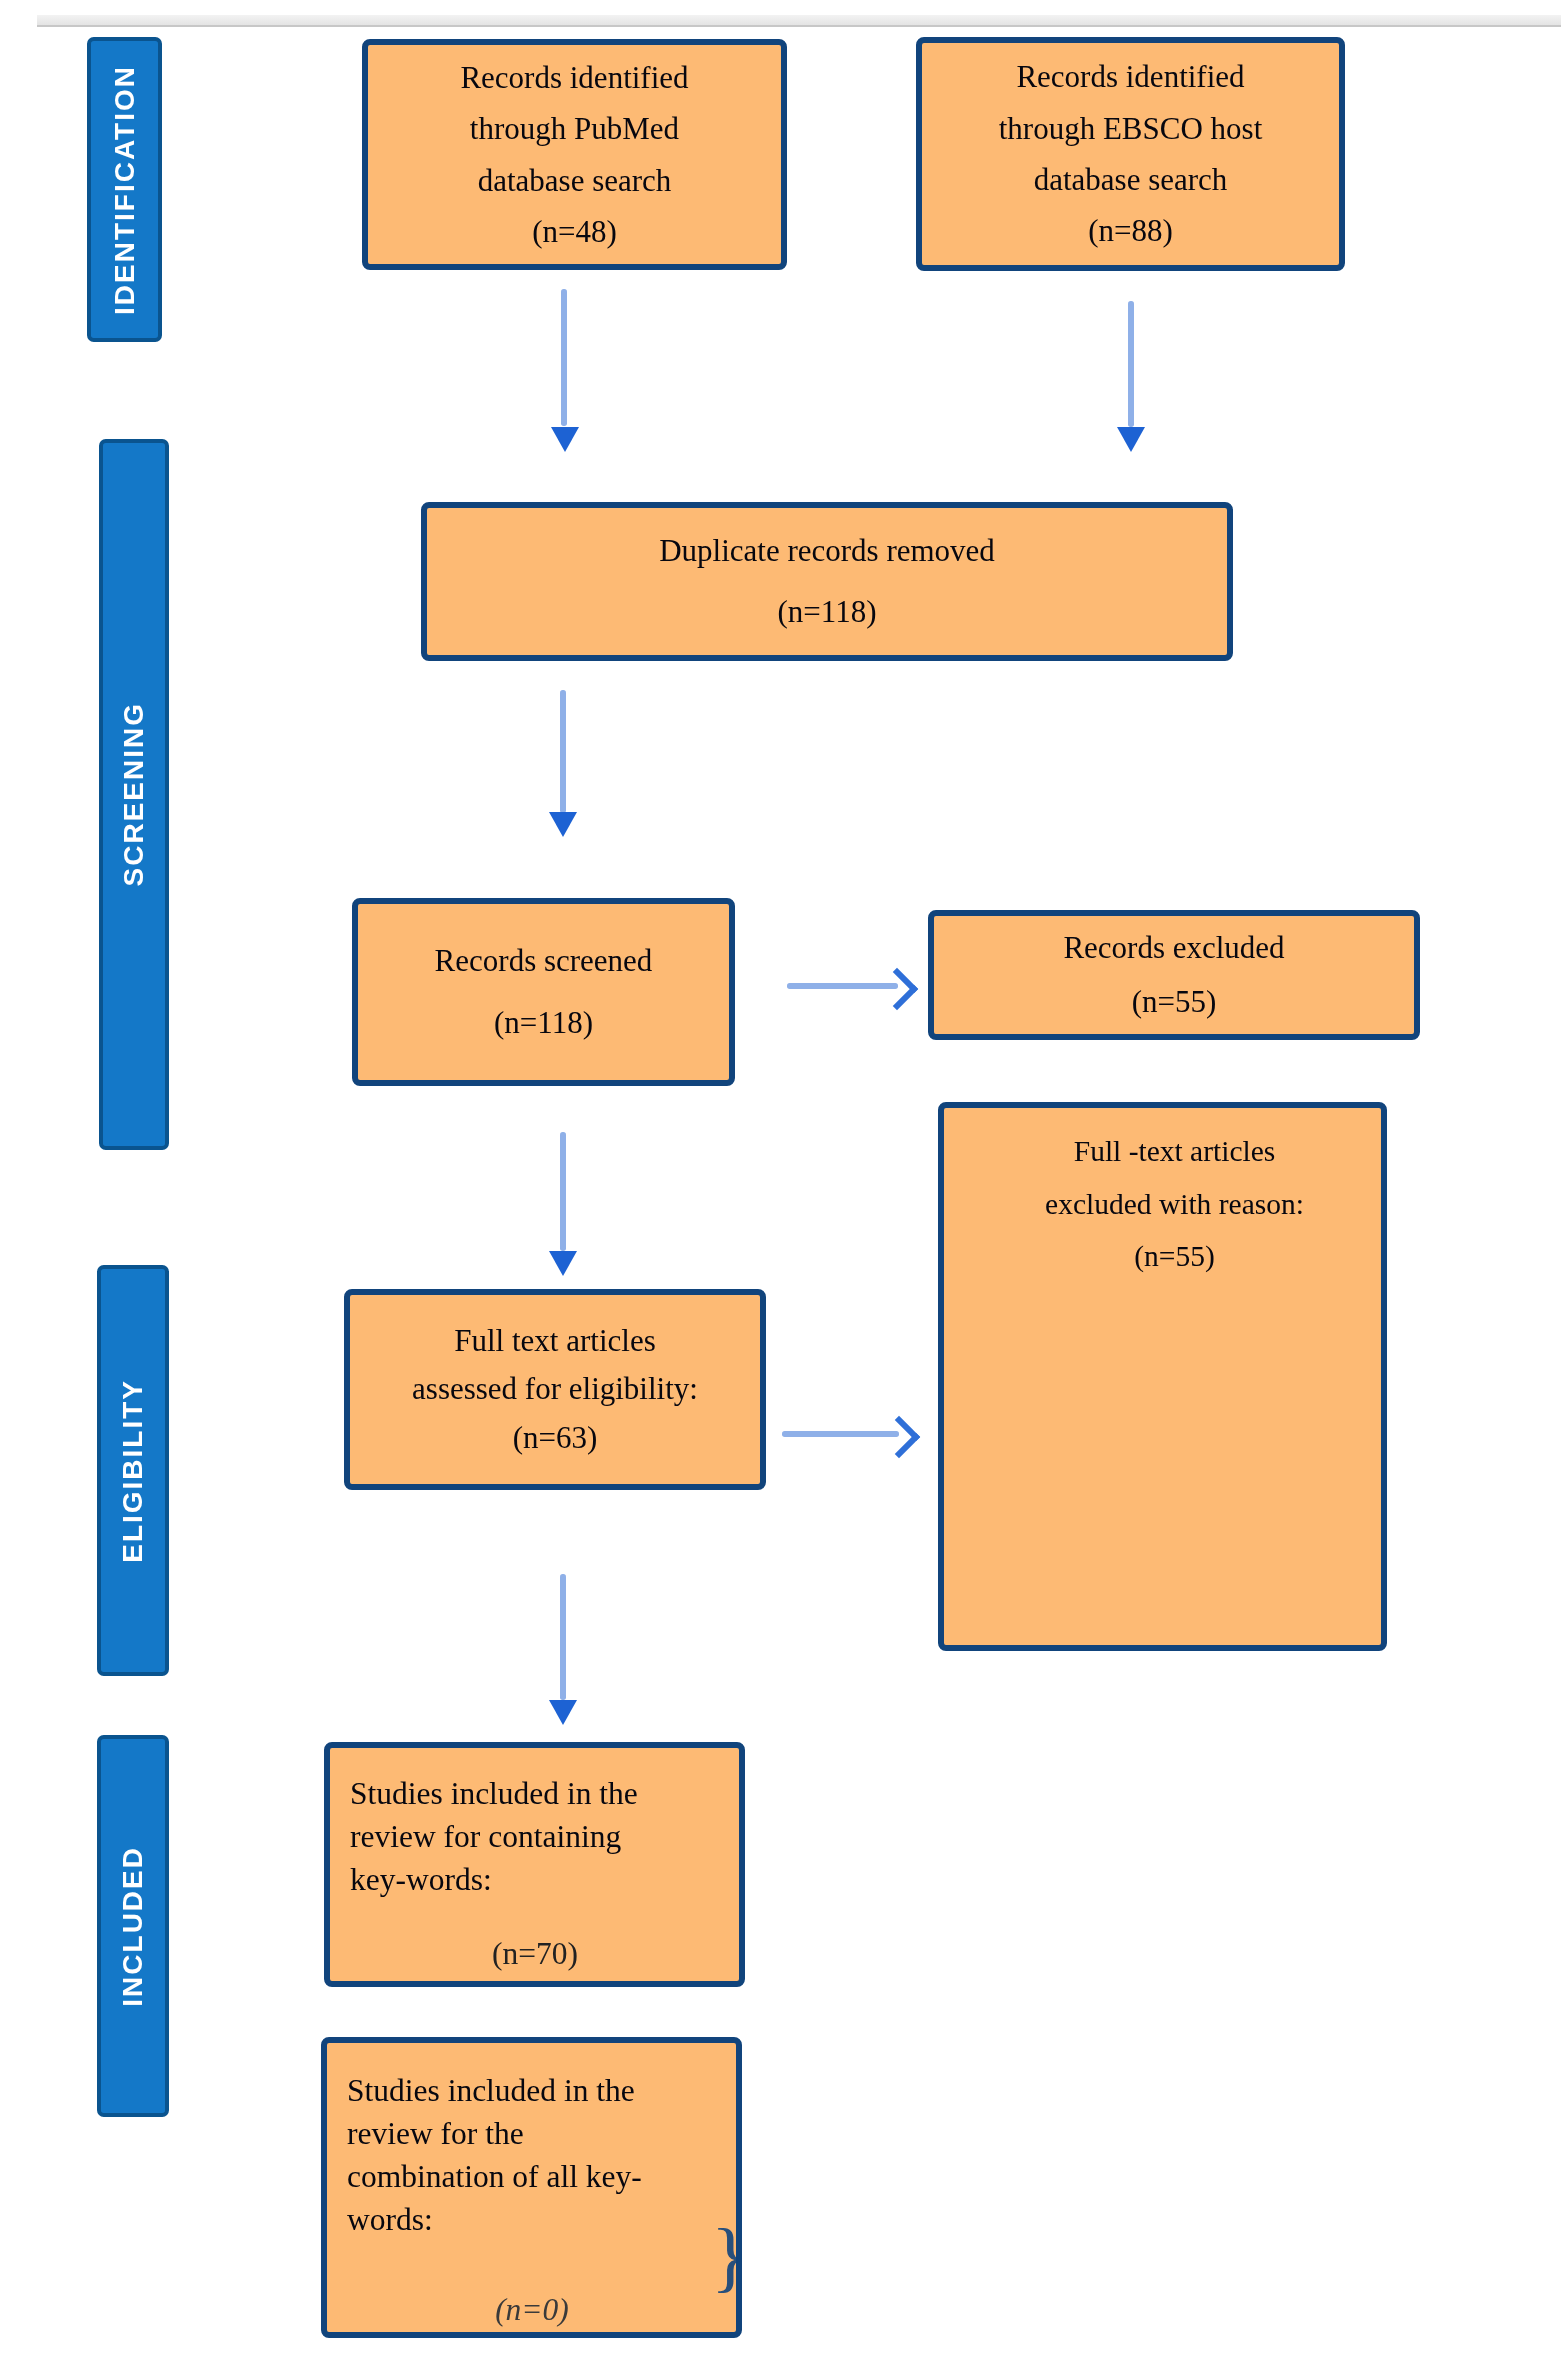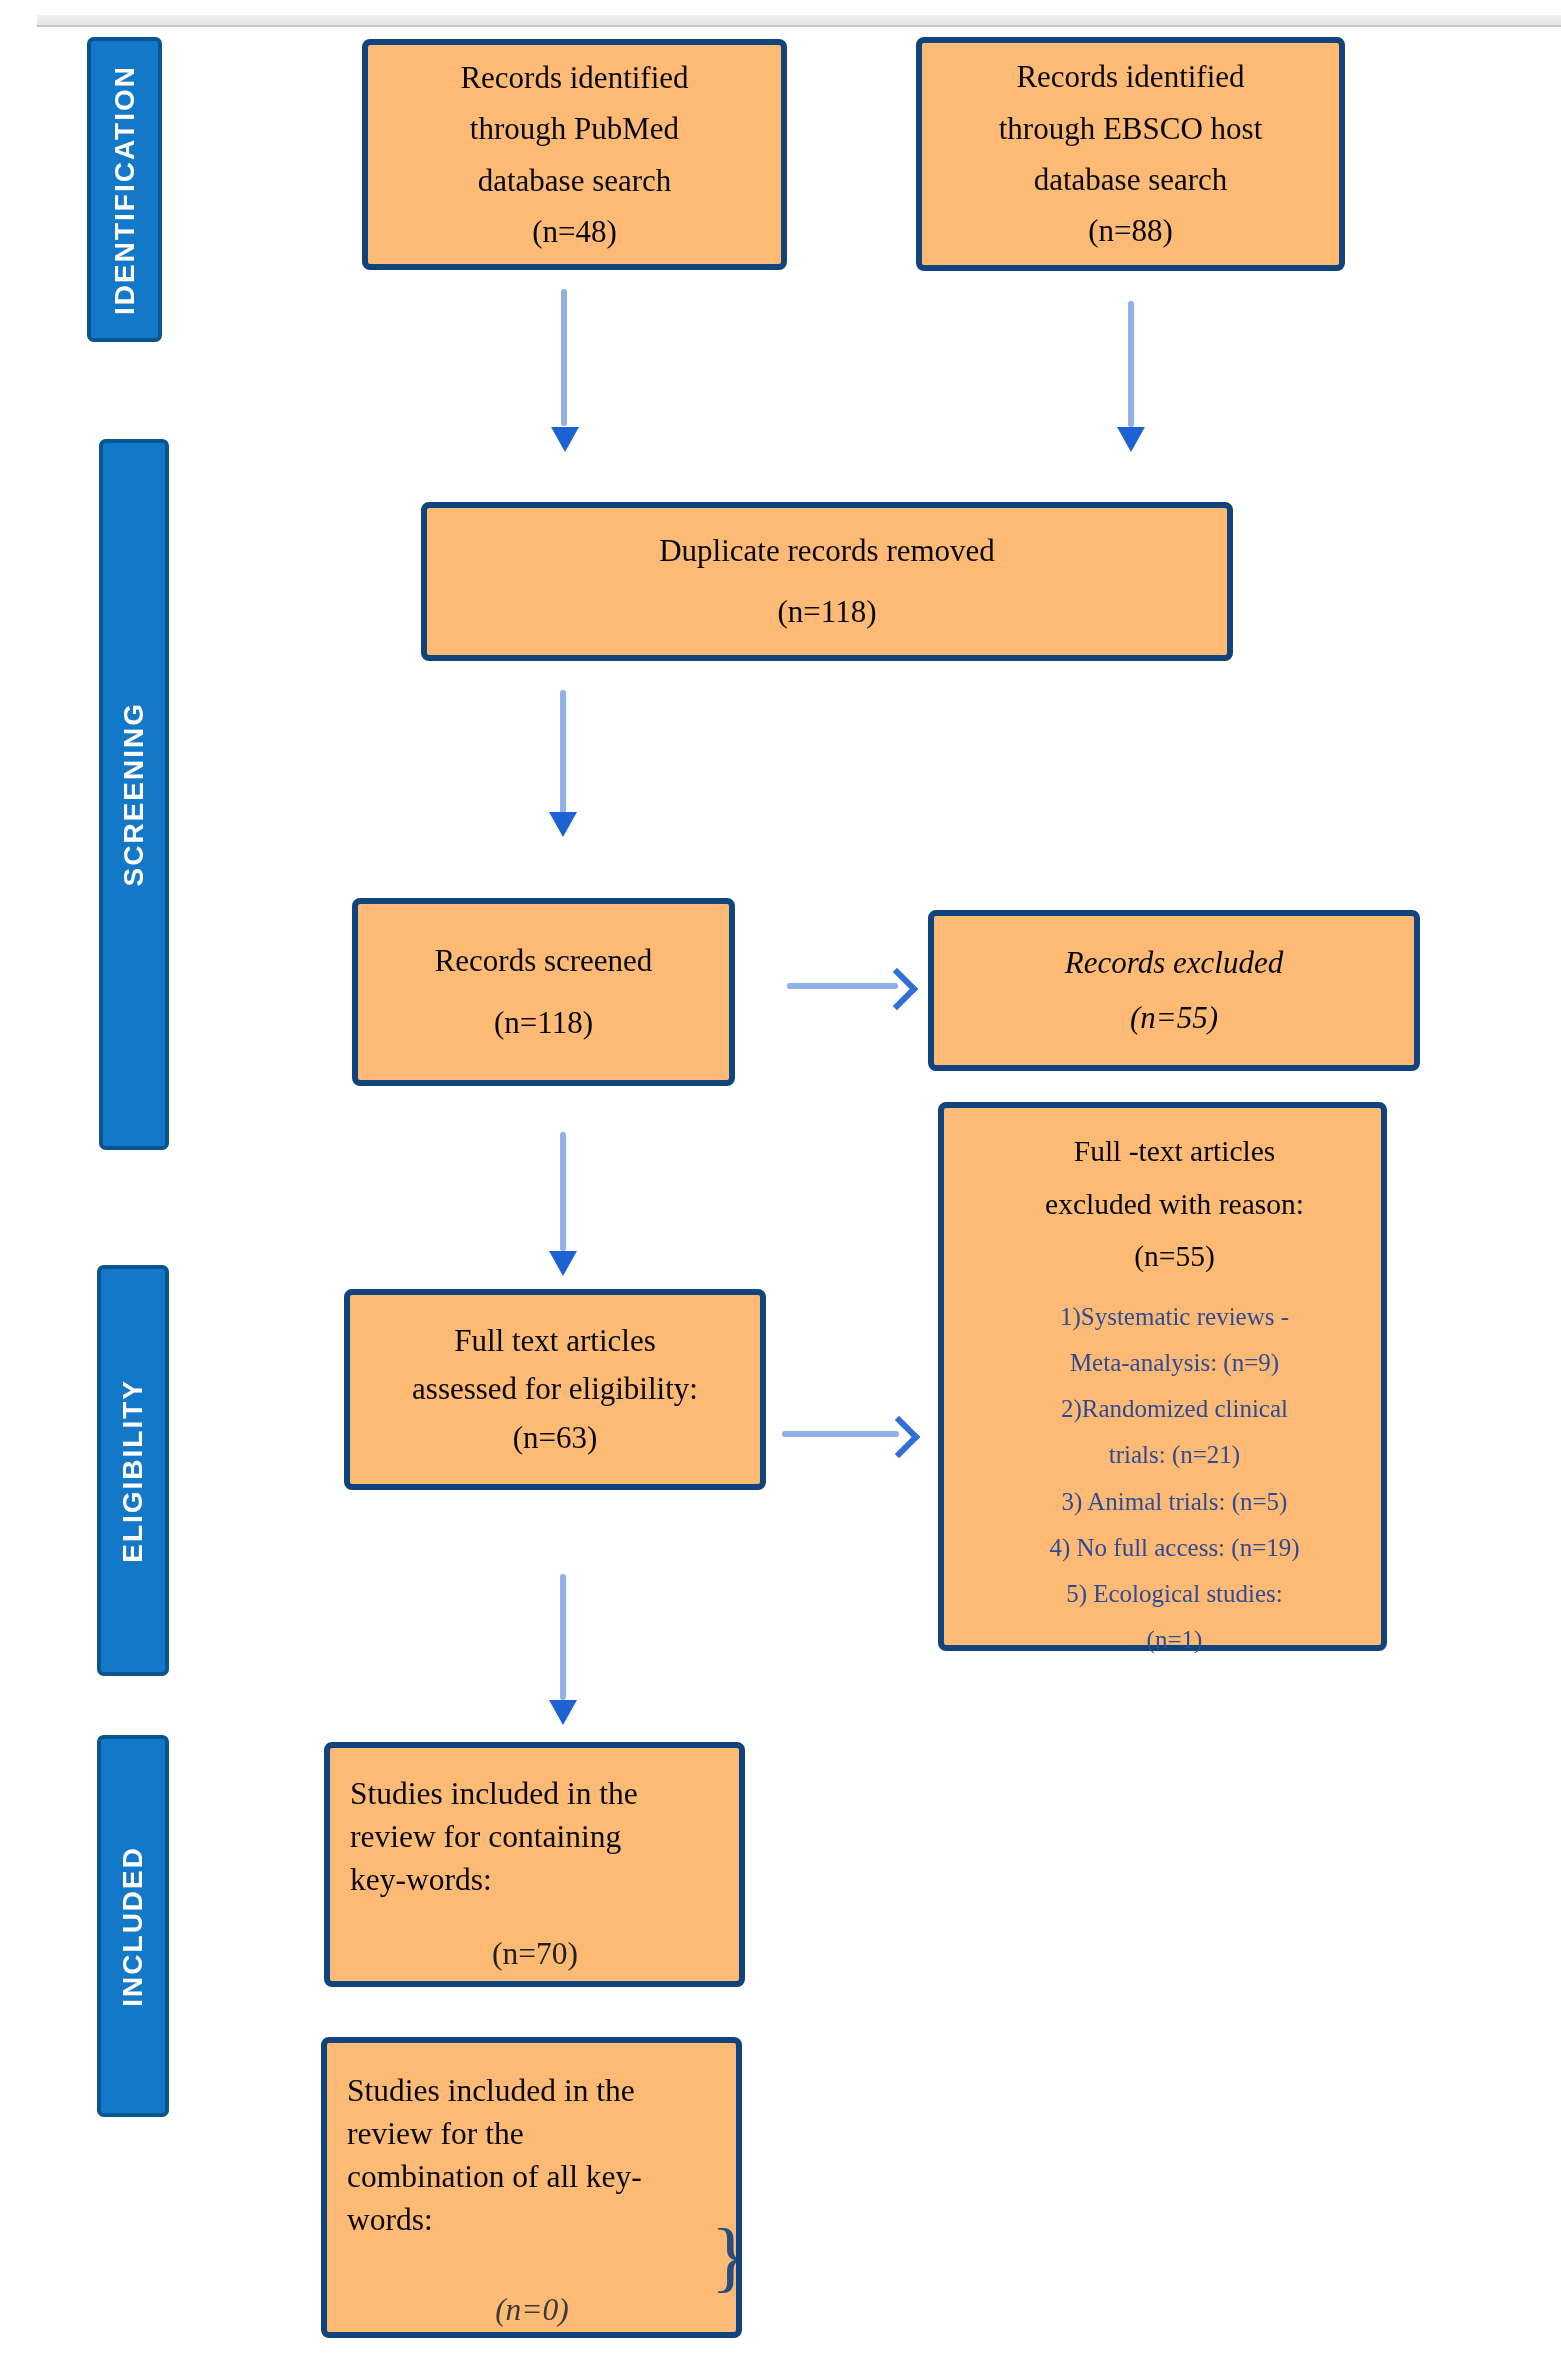--- a/index.html
+++ b/index.html
@@ -30,7 +30,7 @@
   #box-screened{left:352px;top:898px;width:383px;height:188px;}
   #box-screened .box-text{line-height:2.0;}
 
-  #box-excluded{left:928px;top:910px;width:492px;height:161px;font-style:italic;}
+  #box-excluded{left:928px;top:910px;width:492px;height:130px;}
   #box-excluded .box-text{line-height:1.75;}
 
   #box-assessed{left:344px;top:1289px;width:422px;height:201px;}

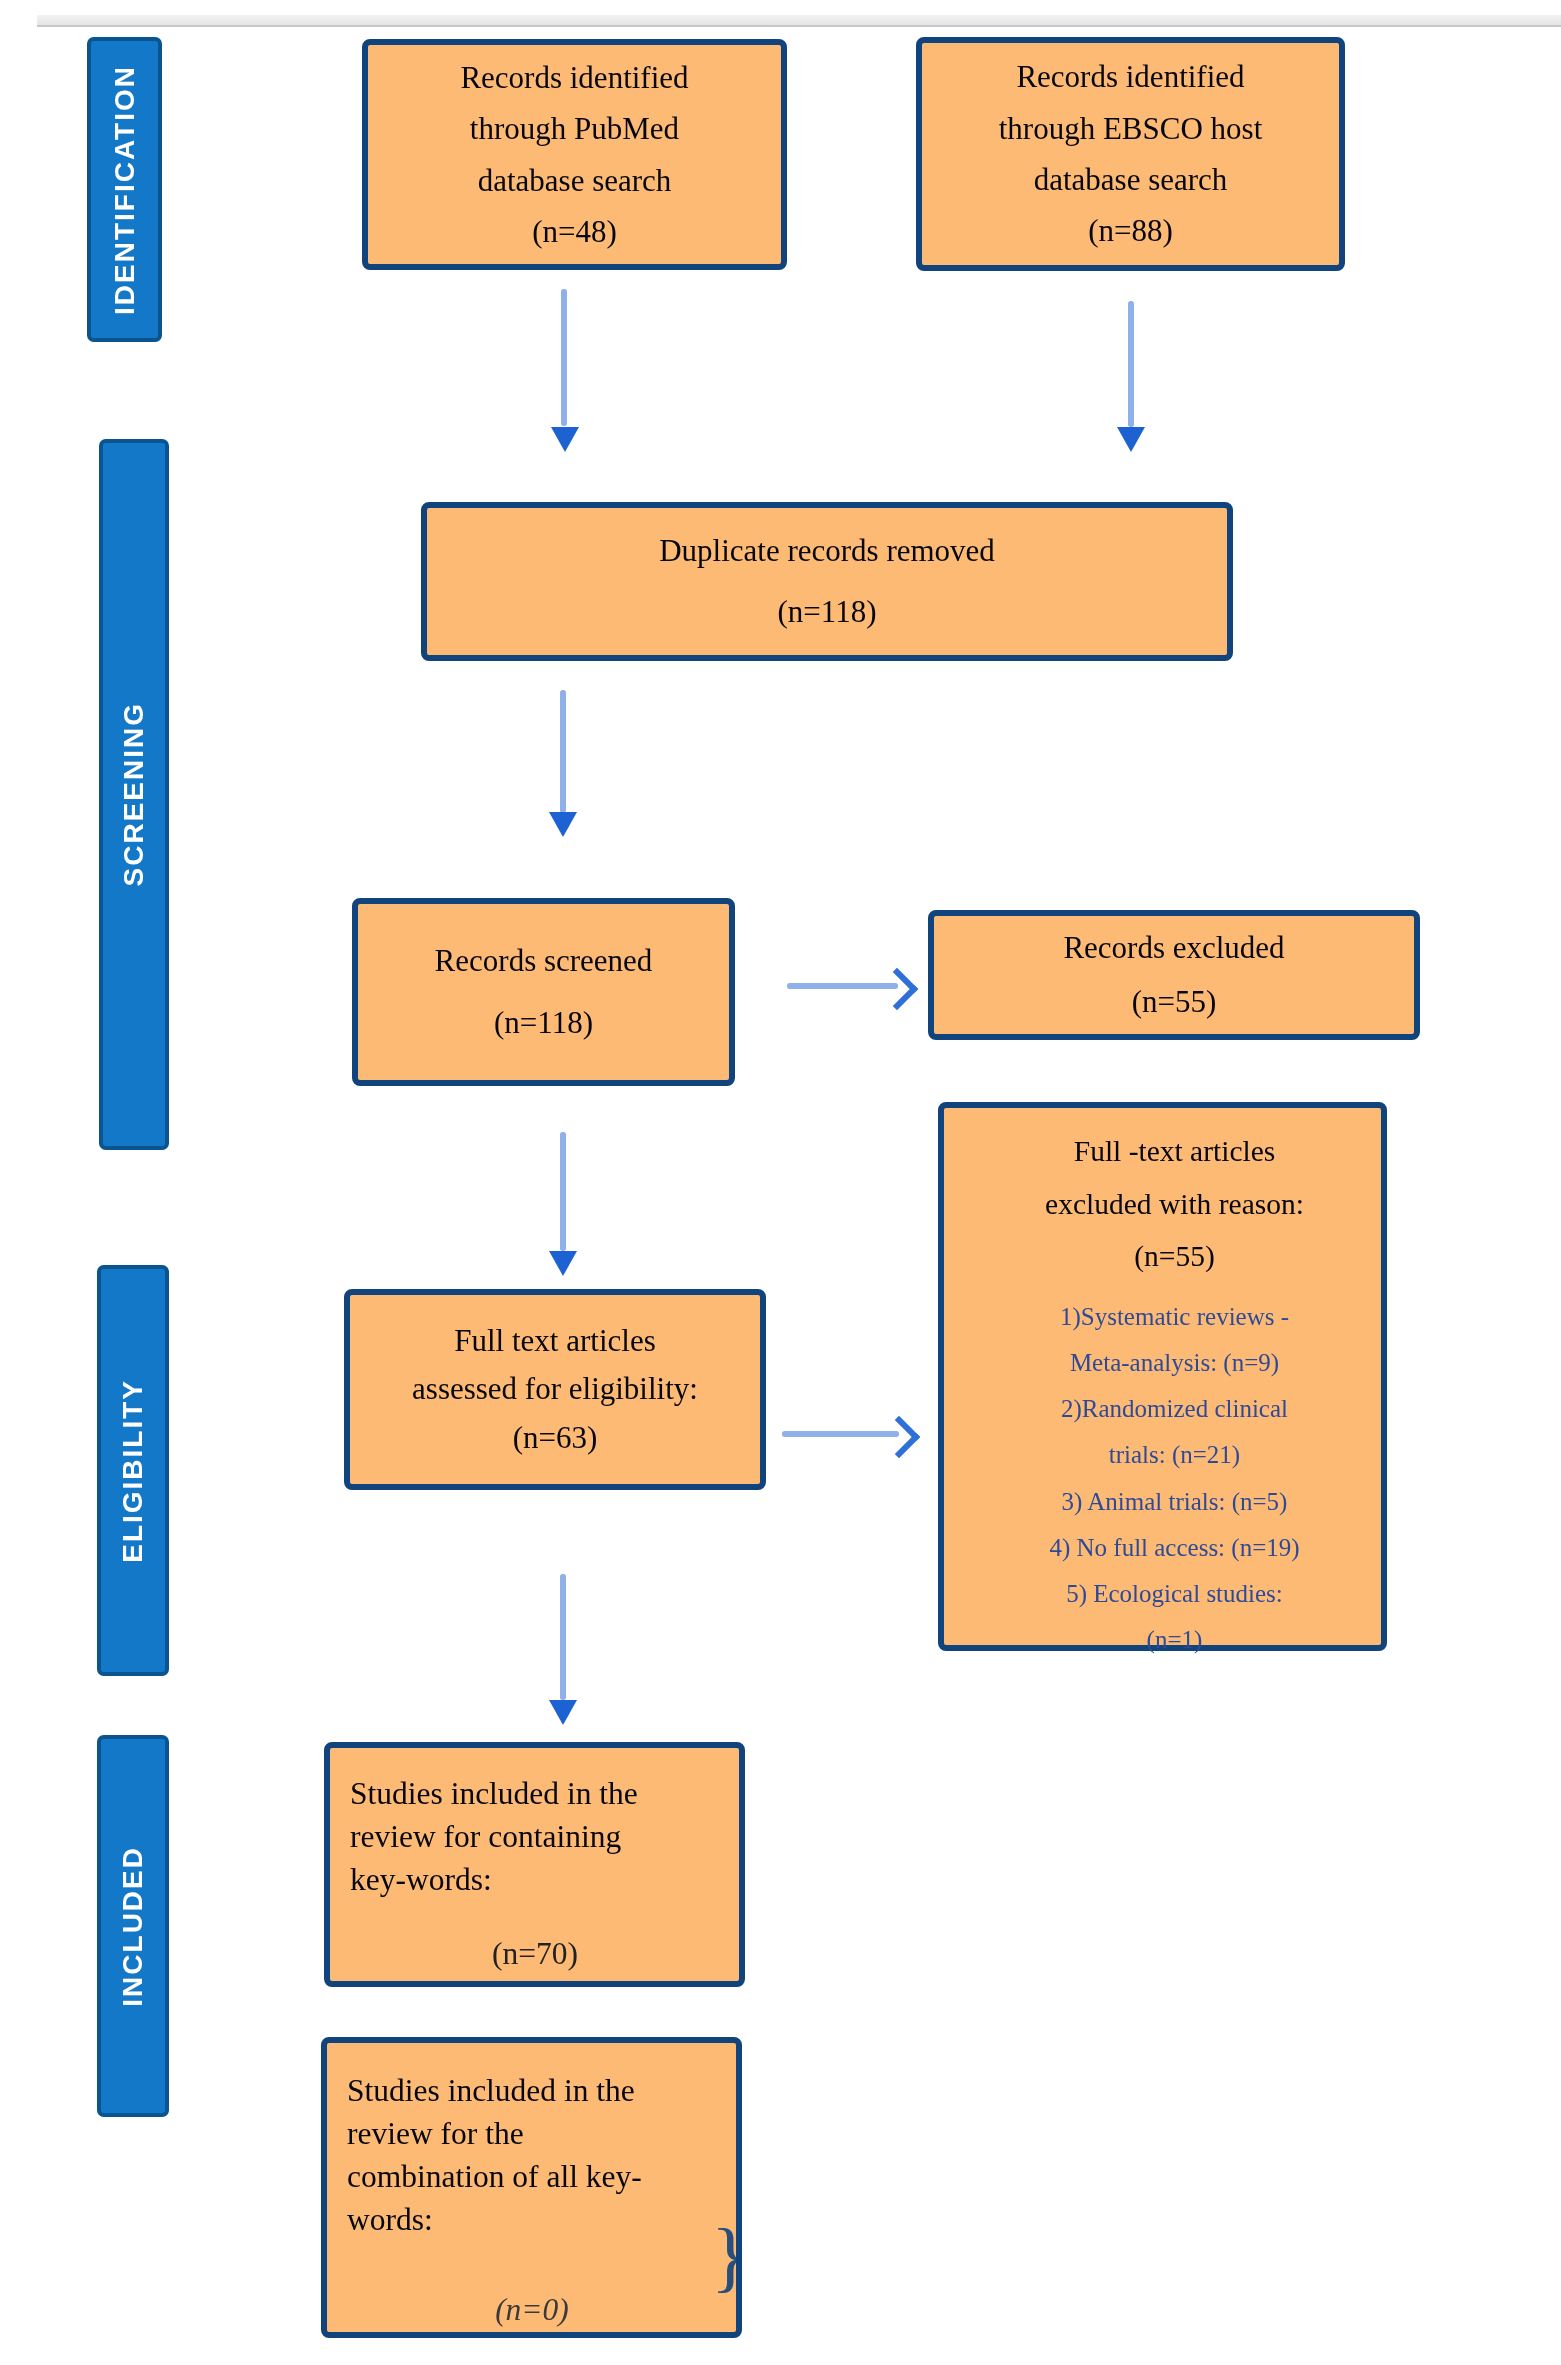--- a/index.html
+++ b/index.html
@@ -142,14 +142,6 @@
     <div class="heading">Full -text articles
 excluded with reason:
 (n=55)</div>
-    <div class="reason-list">1)Systematic reviews -
-Meta-analysis: (n=9)
-2)Randomized clinical
-trials: (n=21)
-3) Animal trials: (n=5)
-4) No full access: (n=19)
-5) Ecological studies:
-(n=1)</div>
   </div>
 
   <div>

